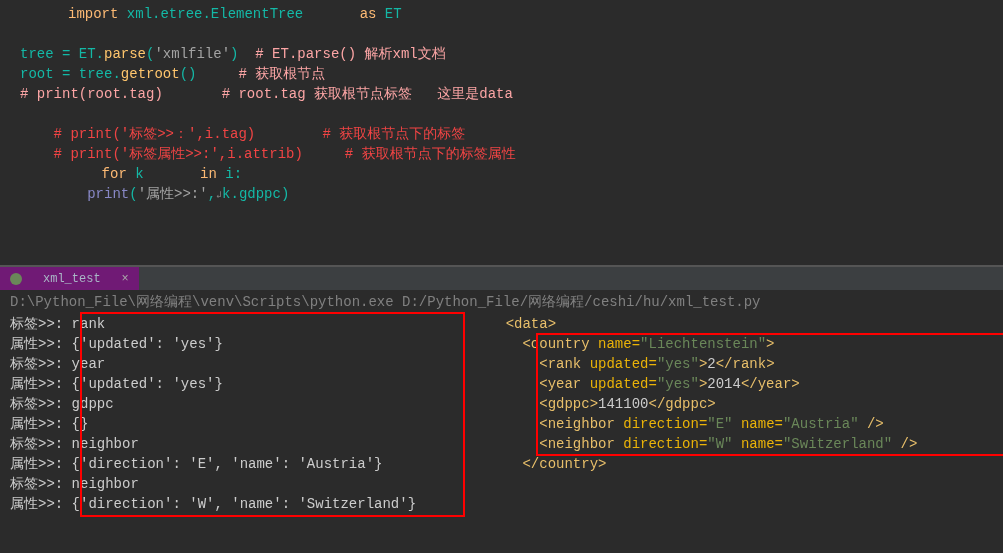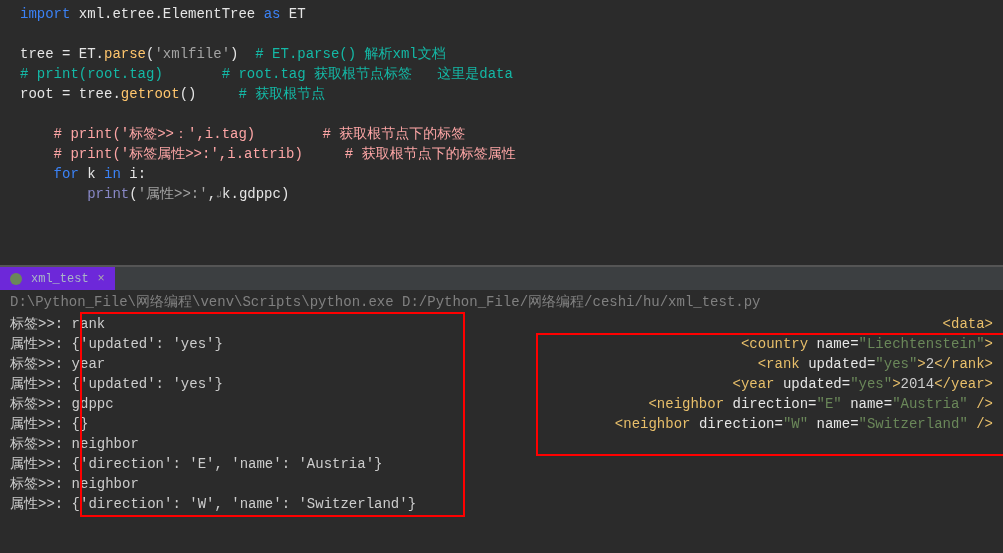--- a/index.html
+++ b/index.html
@@ -23,7 +23,7 @@
     line-height: 20px;
     white-space: pre;
   }
-  .kw { color: #3b82f6; }
+  .kw { color: #fdba74; margin-left: 48px; }
   .fn { color: #ffc66d; text-align: center; }
   .str { color: #a3a3a3; }
   .cmt { color: #14b8a6; }

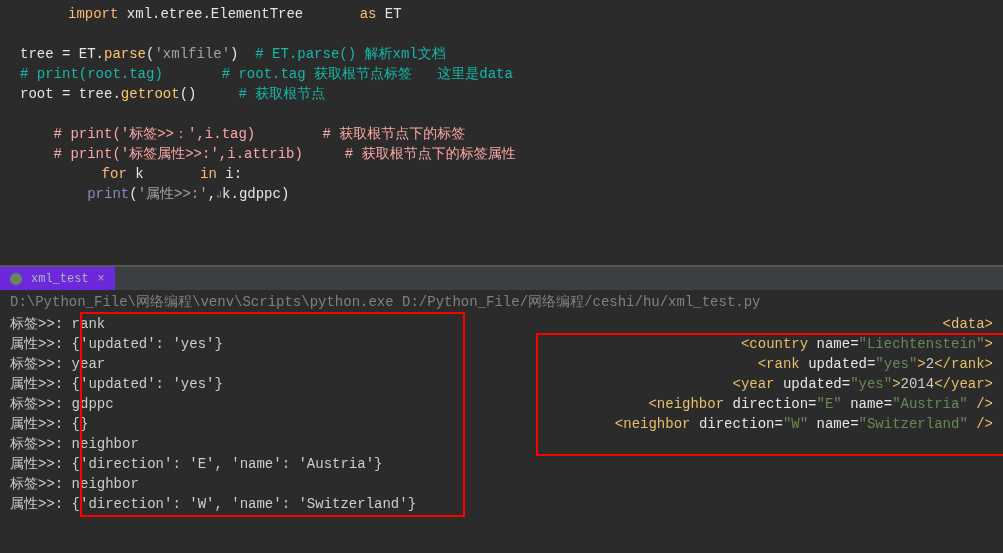--- a/index.html
+++ b/index.html
@@ -28,7 +28,7 @@
   .str { color: #a3a3a3; }
   .cmt { color: #14b8a6; }
   .cmt-red { color: #fca5a5; }
-  .plain { color: #e5e5e5; margin-top: 15px; }
+  .plain { color: #14b8a6; margin-top: 15px; }
   .builtin { color: #8888c6; }
   .tab-bar {
     background: #3c3f41;

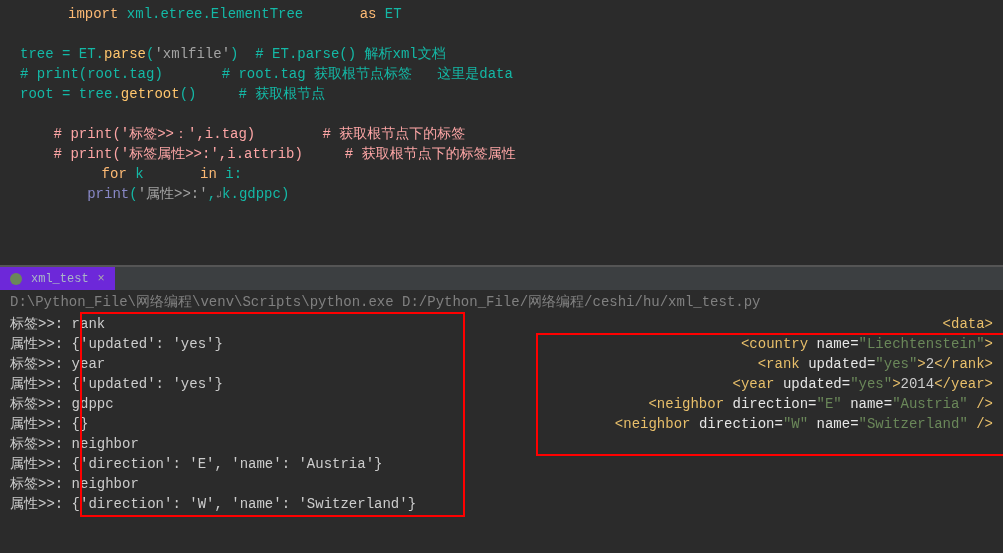--- a/index.html
+++ b/index.html
@@ -26,7 +26,7 @@
   .kw { color: #fdba74; margin-left: 48px; }
   .fn { color: #ffc66d; text-align: center; }
   .str { color: #a3a3a3; }
-  .cmt { color: #14b8a6; }
+  .cmt { color: #fca5a5; }
   .cmt-red { color: #fca5a5; }
   .plain { color: #14b8a6; margin-top: 15px; }
   .builtin { color: #8888c6; }

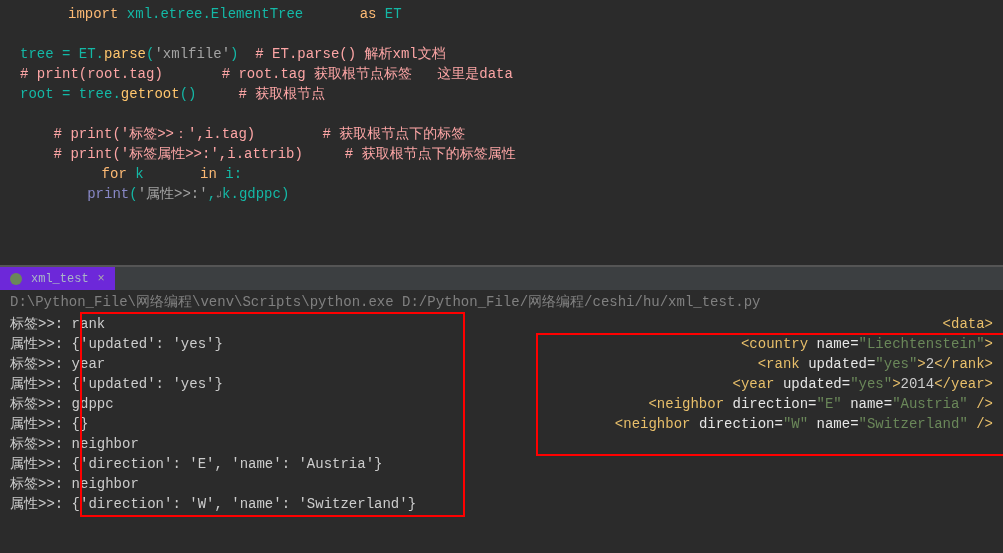--- a/index.html
+++ b/index.html
@@ -116,8 +116,8 @@
   <div class="code-line"><span class="kw">import</span><span class="plain"> xml.etree.ElementTree </span><span class="kw">as</span><span class="plain"> ET</span></div>
   <div class="code-line"> </div>
   <div class="code-line"><span class="plain">tree = ET.</span><span class="fn">parse</span><span class="plain">(</span><span class="str">'xmlfile'</span><span class="plain">)  </span><span class="cmt"># ET.parse() 解析xml文档</span></div>
+  <div class="code-line"><span class="plain">root = tree.</span><span class="fn">getroot</span><span class="plain">()     </span><span class="cmt"># 获取根节点</span></div>
   <div class="code-line"><span class="cmt"># print(root.tag)       # root.tag 获取根节点标签   这里是data</span></div>
-  <div class="code-line"><span class="plain">root = tree.</span><span class="fn">getroot</span><span class="plain">()     </span><span class="cmt"># 获取根节点</span></div>
   <div class="code-line"> </div>
   <div class="code-line"><span class="cmt-red">    # print('标签&gt;&gt;：',i.tag)        # 获取根节点下的标签</span></div>
   <div class="code-line"><span class="cmt-red">    # print('标签属性&gt;&gt;:',i.attrib)     # 获取根节点下的标签属性</span></div>

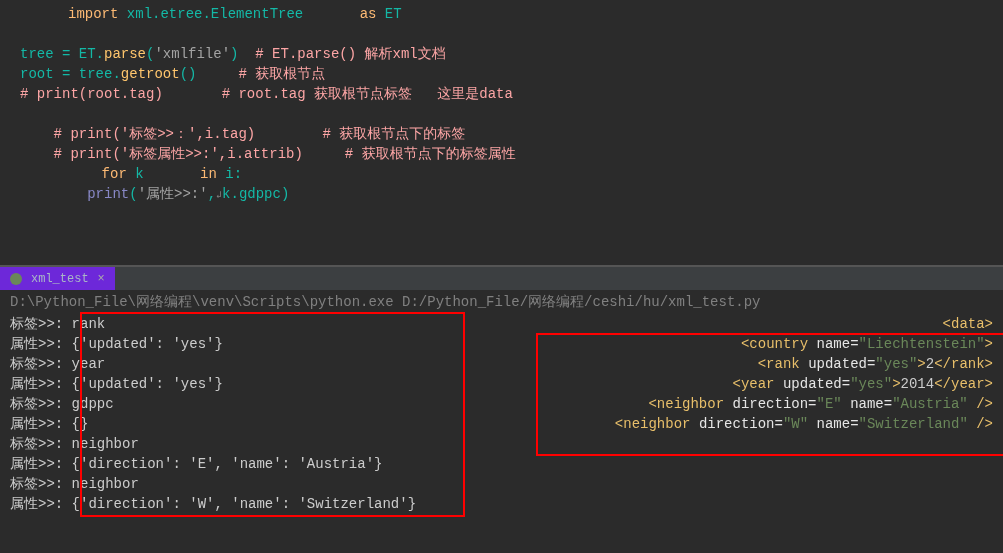--- a/index.html
+++ b/index.html
@@ -27,7 +27,7 @@
   .fn { color: #ffc66d; text-align: center; }
   .str { color: #a3a3a3; }
   .cmt { color: #fca5a5; }
-  .cmt-red { color: #fca5a5; }
+  .cmt-red { color: #ef4444; }
   .plain { color: #14b8a6; margin-top: 15px; }
   .builtin { color: #8888c6; }
   .tab-bar {

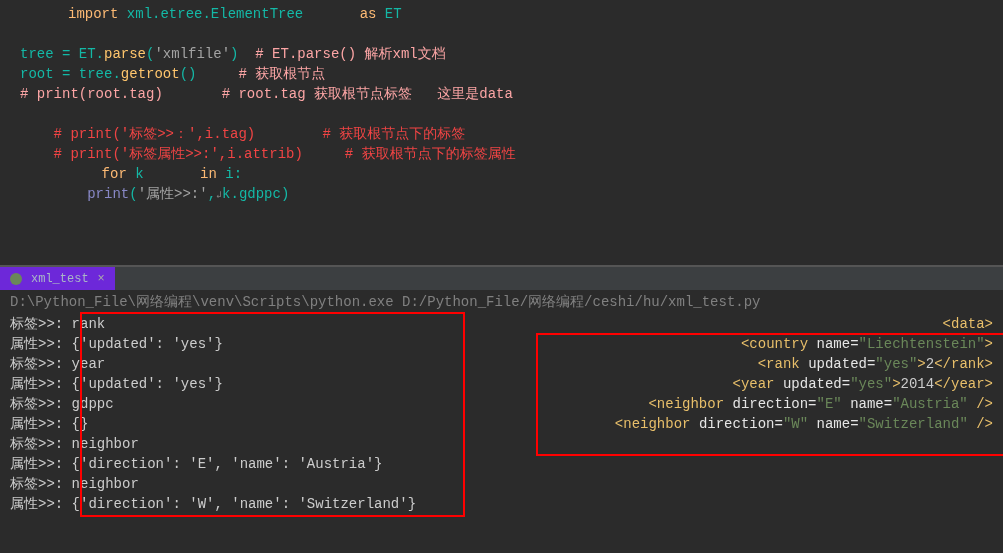--- a/index.html
+++ b/index.html
@@ -42,8 +42,8 @@
     font-size: 12px;
     display: flex;
     align-items: center;
-    gap: 9px;
-    background: #6d28d9;
+    gap: 21px;
+    background: #701a75;
     height: 100%;
   }
   .tab-icon {

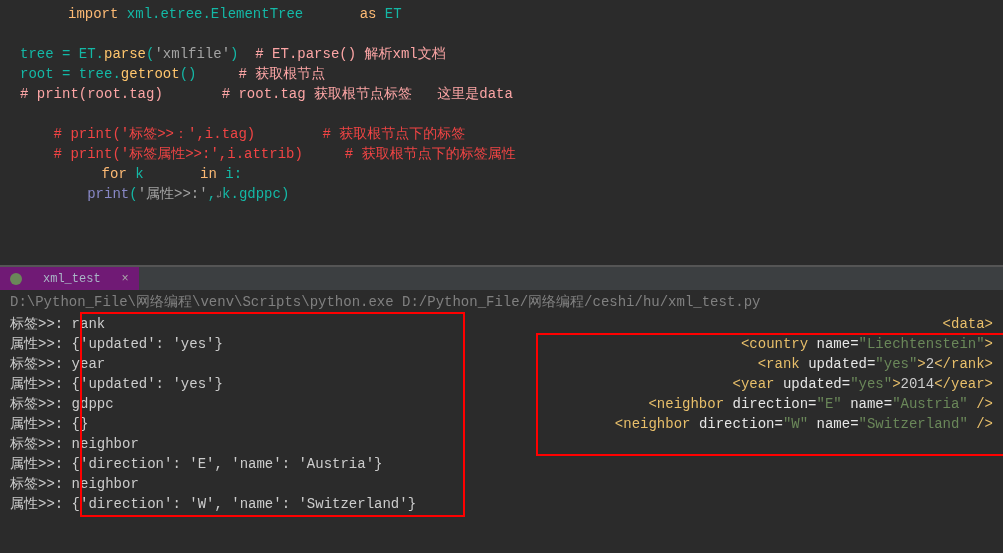--- a/index.html
+++ b/index.html
@@ -78,7 +78,6 @@
     width: 520px;
     padding: 0 10px;
     position: relative;
-    text-align: right;
   }
   .out-line {
     line-height: 20px;

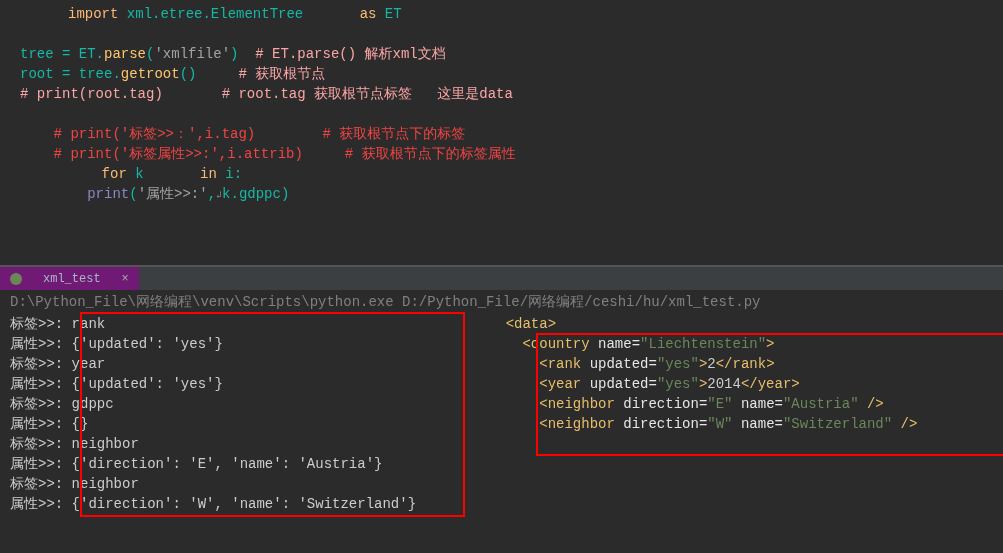--- a/index.html
+++ b/index.html
@@ -85,7 +85,7 @@
     color: #cccccc;
   }
   .xml-tag { color: #e8bf6a; }
-  .xml-attr { color: #e5e5e5; }
+  .xml-attr { color: #eab308; }
   .xml-val { color: #6a8759; }
   .xml-text { color: #cccccc; }
   .red-box-left {

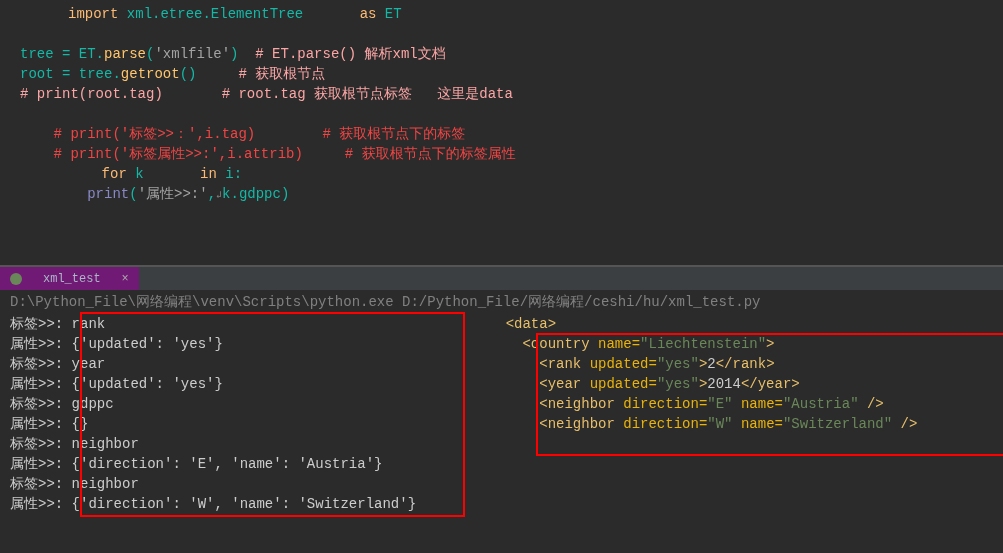--- a/index.html
+++ b/index.html
@@ -153,6 +153,7 @@
       <div class="out-line"><span class="xml-tag">  &lt;</span><span class="xml-tag">country </span><span class="xml-attr">name</span><span class="xml-attr">=</span><span class="xml-val">"Liechtenstein"</span><span class="xml-tag">&gt;</span></div>
       <div class="out-line"><span class="xml-tag">    &lt;</span><span class="xml-tag">rank </span><span class="xml-attr">updated</span><span class="xml-attr">=</span><span class="xml-val">"yes"</span><span class="xml-tag">&gt;</span><span class="xml-text">2</span><span class="xml-tag">&lt;/</span><span class="xml-tag">rank</span><span class="xml-tag">&gt;</span></div>
       <div class="out-line"><span class="xml-tag">    &lt;</span><span class="xml-tag">year </span><span class="xml-attr">updated</span><span class="xml-attr">=</span><span class="xml-val">"yes"</span><span class="xml-tag">&gt;</span><span class="xml-text">2014</span><span class="xml-tag">&lt;/</span><span class="xml-tag">year</span><span class="xml-tag">&gt;</span></div>
+      <div class="out-line"><span class="xml-tag">    &lt;</span><span class="xml-tag">gdppc</span><span class="xml-tag">&gt;</span><span class="xml-text">141100</span><span class="xml-tag">&lt;/</span><span class="xml-tag">gdppc</span><span class="xml-tag">&gt;</span></div>
       <div class="out-line"><span class="xml-tag">    &lt;</span><span class="xml-tag">neighbor </span><span class="xml-attr">direction</span><span class="xml-attr">=</span><span class="xml-val">"E"</span><span> </span><span class="xml-attr">name</span><span class="xml-attr">=</span><span class="xml-val">"Austria"</span><span class="xml-tag"> /&gt;</span></div>
       <div class="out-line"><span class="xml-tag">    &lt;</span><span class="xml-tag">neighbor </span><span class="xml-attr">direction</span><span class="xml-attr">=</span><span class="xml-val">"W"</span><span> </span><span class="xml-attr">name</span><span class="xml-attr">=</span><span class="xml-val">"Switzerland"</span><span class="xml-tag"> /&gt;</span></div>
       <div class="red-box-right"></div>

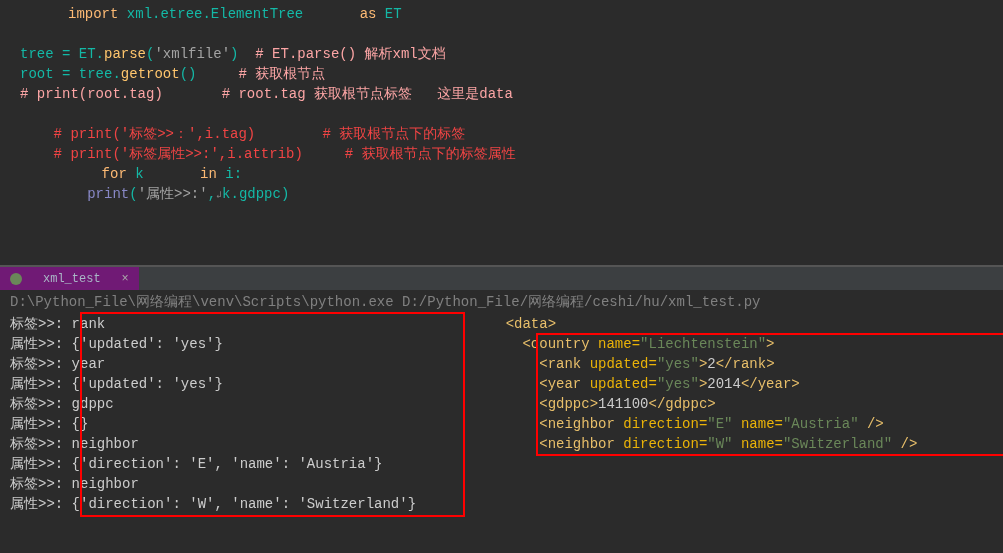--- a/index.html
+++ b/index.html
@@ -156,6 +156,7 @@
       <div class="out-line"><span class="xml-tag">    &lt;</span><span class="xml-tag">gdppc</span><span class="xml-tag">&gt;</span><span class="xml-text">141100</span><span class="xml-tag">&lt;/</span><span class="xml-tag">gdppc</span><span class="xml-tag">&gt;</span></div>
       <div class="out-line"><span class="xml-tag">    &lt;</span><span class="xml-tag">neighbor </span><span class="xml-attr">direction</span><span class="xml-attr">=</span><span class="xml-val">"E"</span><span> </span><span class="xml-attr">name</span><span class="xml-attr">=</span><span class="xml-val">"Austria"</span><span class="xml-tag"> /&gt;</span></div>
       <div class="out-line"><span class="xml-tag">    &lt;</span><span class="xml-tag">neighbor </span><span class="xml-attr">direction</span><span class="xml-attr">=</span><span class="xml-val">"W"</span><span> </span><span class="xml-attr">name</span><span class="xml-attr">=</span><span class="xml-val">"Switzerland"</span><span class="xml-tag"> /&gt;</span></div>
+      <div class="out-line"><span class="xml-tag">  &lt;/</span><span class="xml-tag">country</span><span class="xml-tag">&gt;</span></div>
       <div class="red-box-right"></div>
     </div>
   </div>

